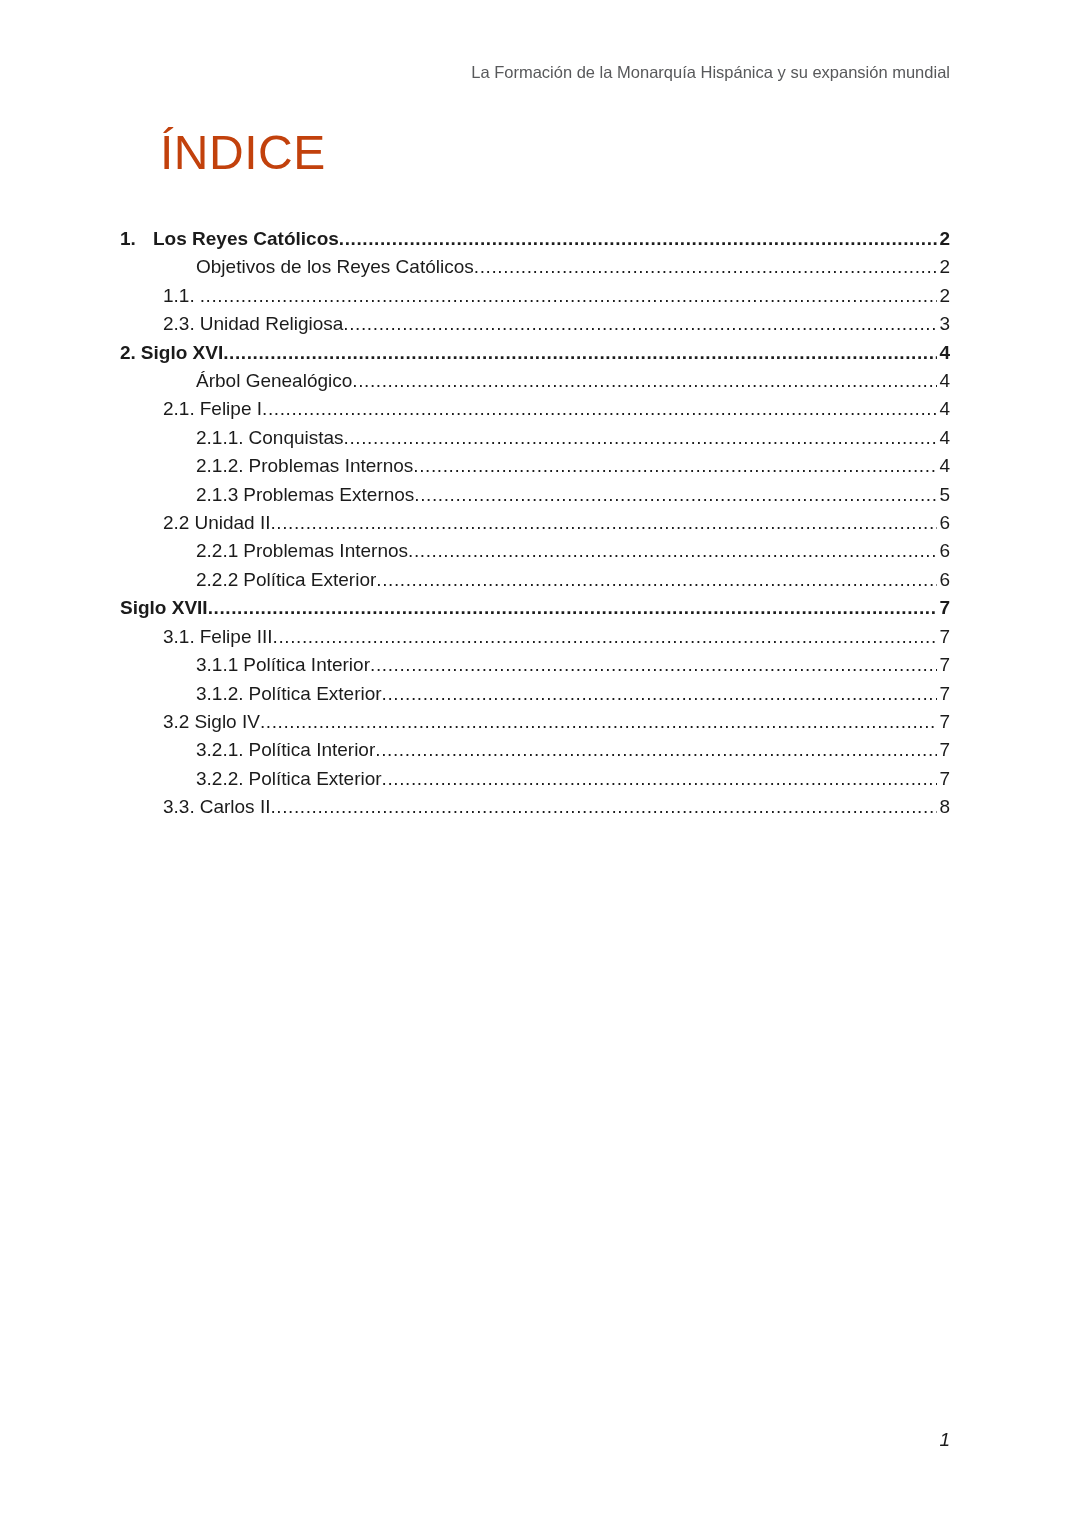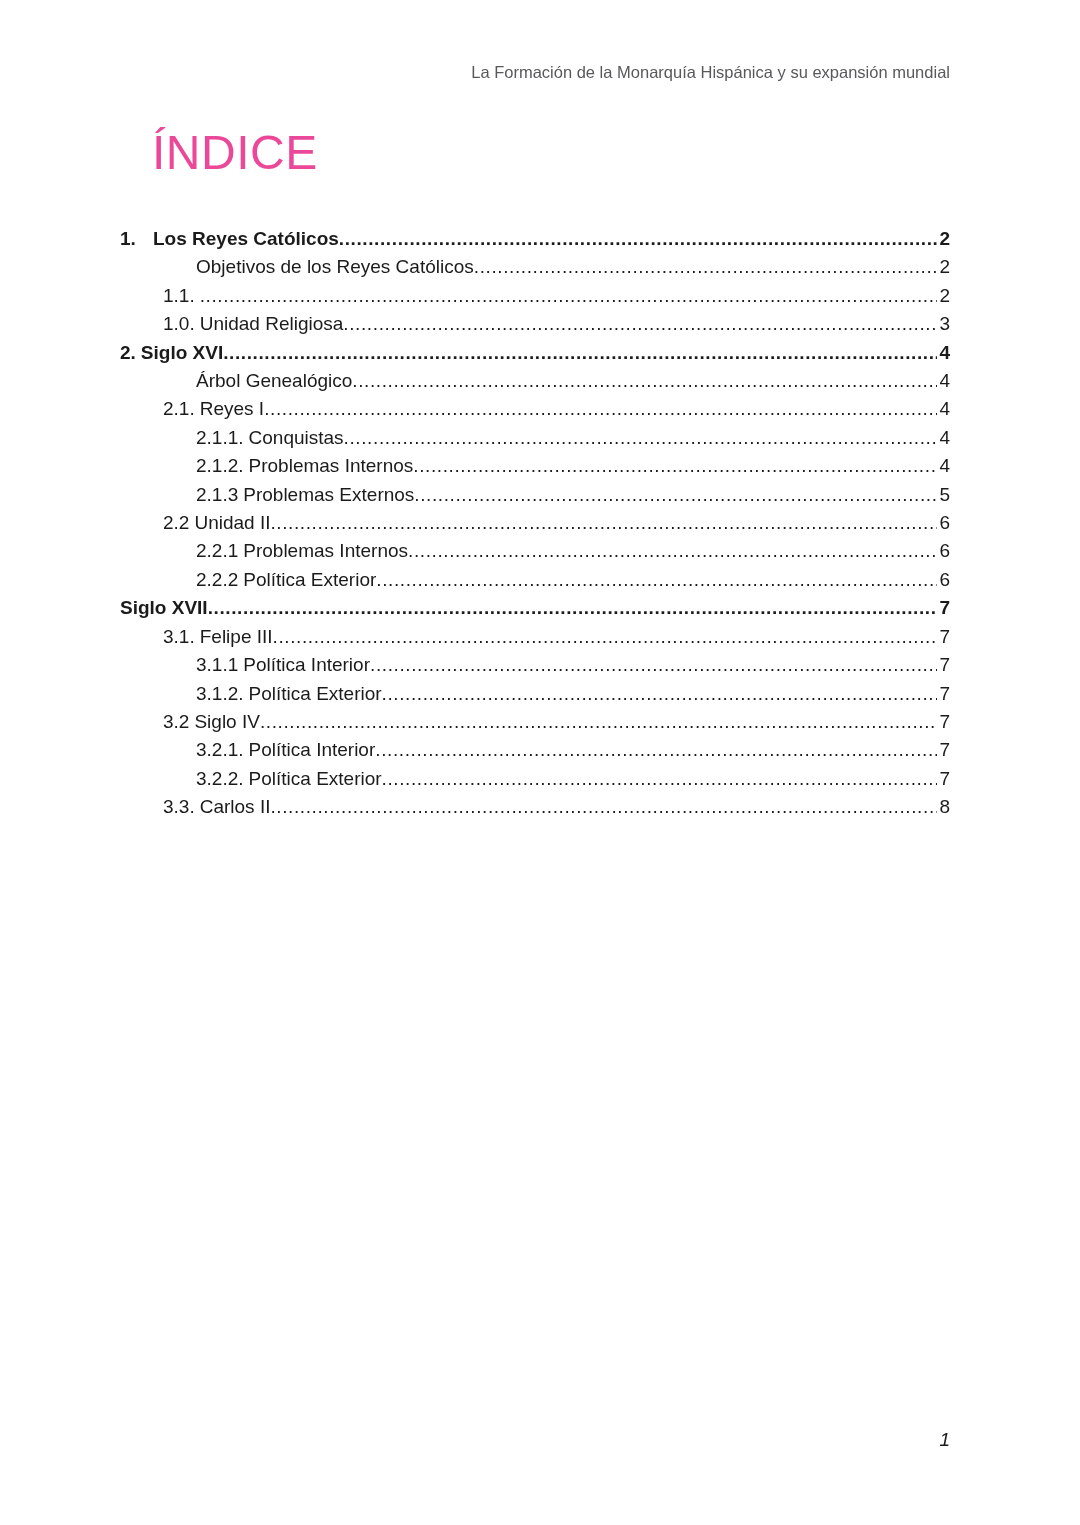--- a/index.html
+++ b/index.html
@@ -26,13 +26,13 @@
   .page-title {
     position: absolute;
     top: 124px;
-    left: 152px;
+    left: 160px;
     margin: 0;
     font-size: 48px;
     font-weight: 400;
     line-height: 1.2;
     letter-spacing: 0.5px;
-    color: #ec4899;
+    color: #c2410c;
   }
   .toc {
     position: absolute;

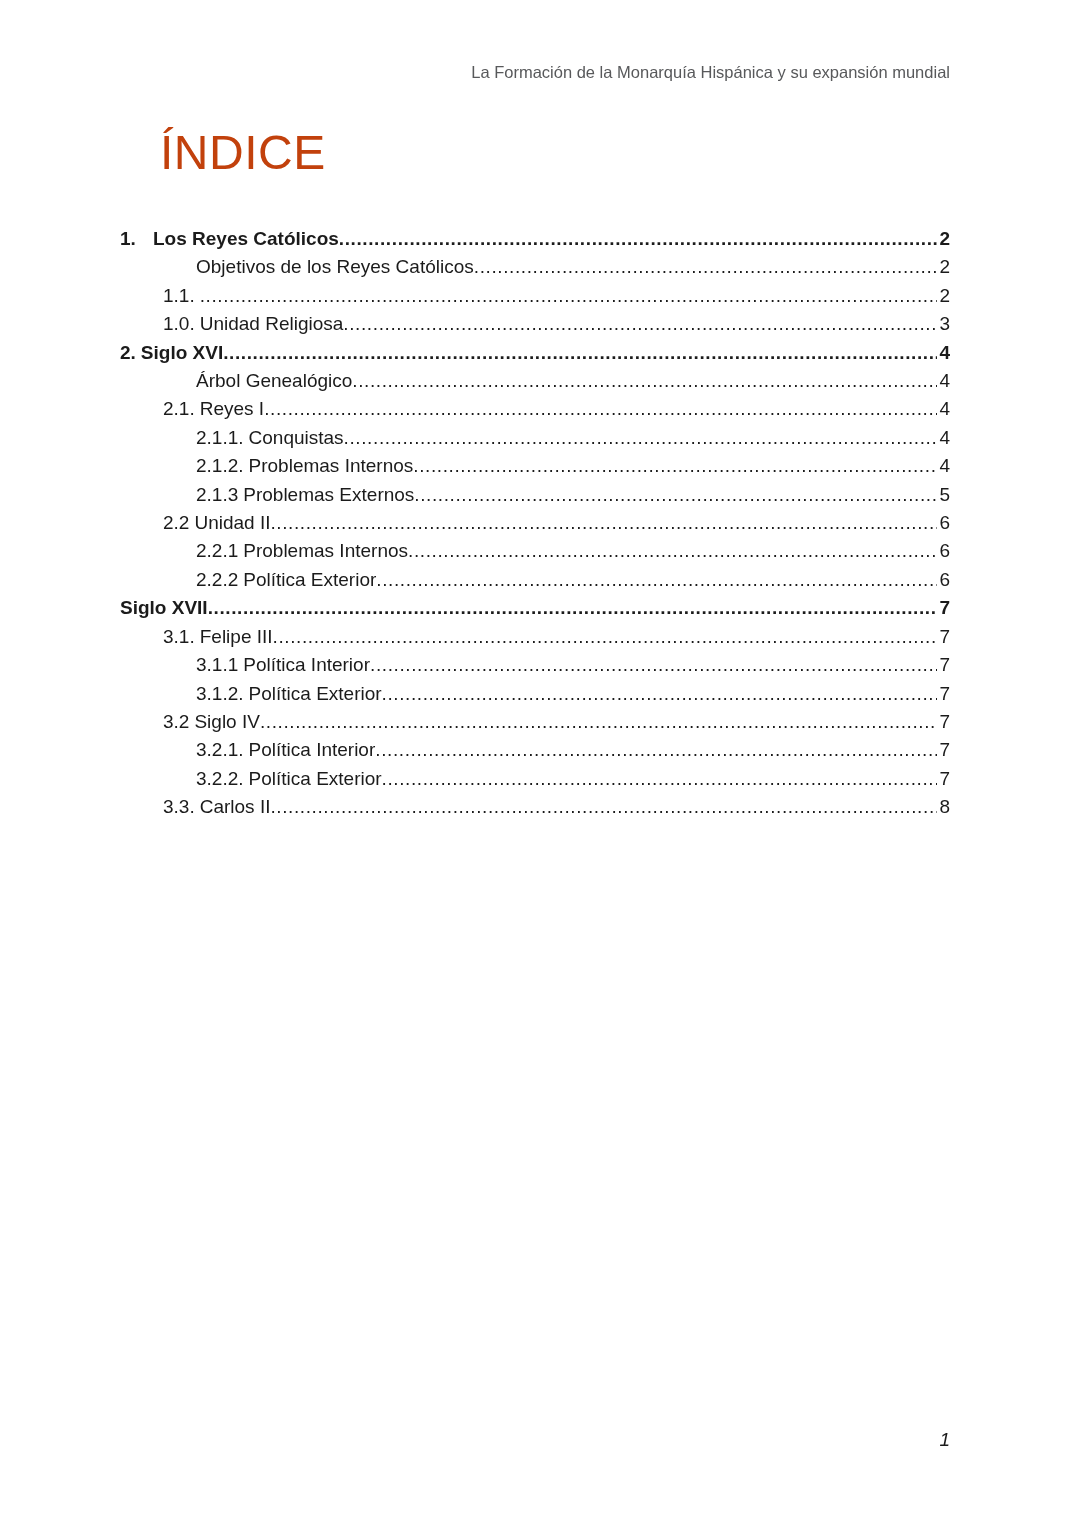--- a/index.html
+++ b/index.html
@@ -98,7 +98,7 @@
     <span class="pagenum">2</span>
   </div>
       <div class="toc-row level-1">
-    <span class="num">1.0.</span>
+    <span class="num">2.3.</span>
     <span class="text">Unidad Religiosa</span>
     <span class="leader">................................................................................................................................................................................................................................................................................................................................................................................................................</span>
     <span class="pagenum">3</span>

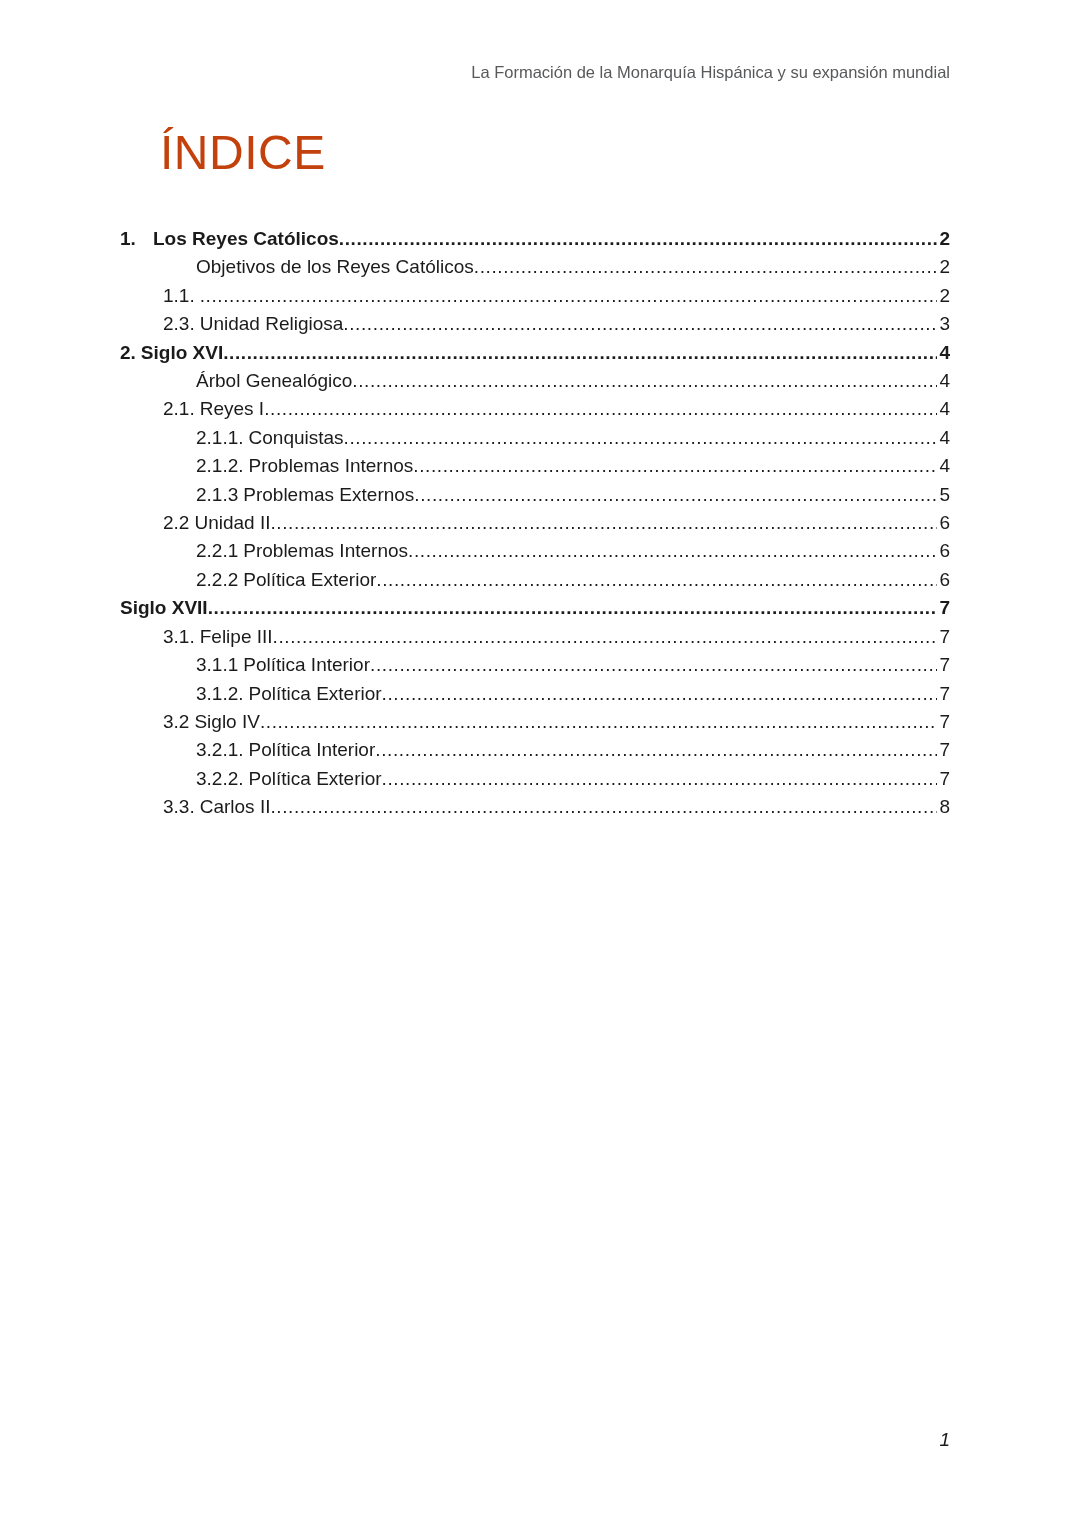--- a/index.html
+++ b/index.html
@@ -117,7 +117,7 @@
   </div>
       <div class="toc-row level-1">
     <span class="num">2.1.</span>
-    <span class="text">Reyes I</span>
+    <span class="text">Felipe I</span>
     <span class="leader">................................................................................................................................................................................................................................................................................................................................................................................................................</span>
     <span class="pagenum">4</span>
   </div>

